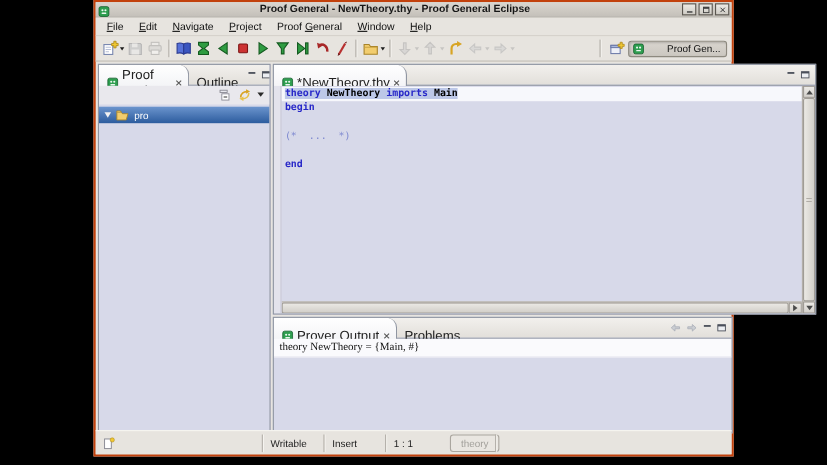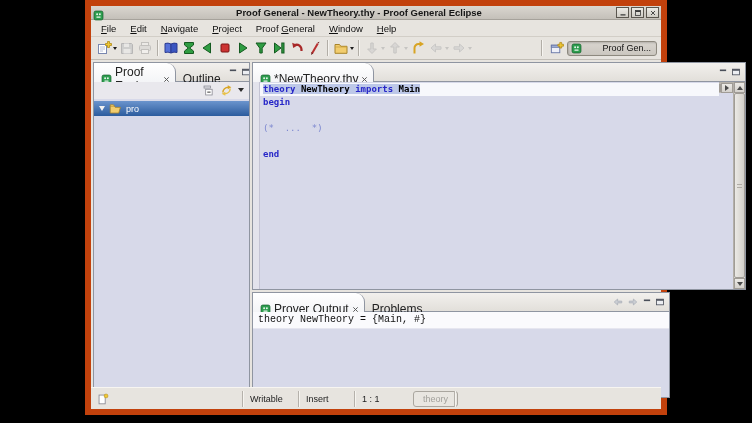--- a/index.html
+++ b/index.html
@@ -7,7 +7,7 @@
   .stage { position:relative; width:752px; height:423px; background:#000; overflow:hidden;
            font-family:"Liberation Sans", sans-serif; }
   .window { position:absolute; left:85px; top:0; width:582px; height:415px;
-            background:#e7e4df; border:6px solid #c2410c; }
+            background:#e7e4df; border:2px solid #c2410c; }
 
   
   .titlebar { height:14px; background:linear-gradient(#dad6d0,#c4c0b9);

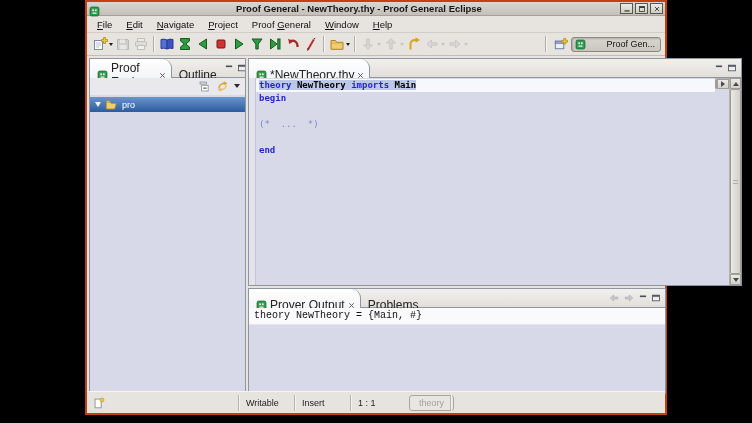--- a/index.html
+++ b/index.html
@@ -75,7 +75,7 @@
   
   .editor-body { flex:1; display:flex; overflow:hidden; }
   .ruler { width:7px; background:#e3e3ec; border-right:1px solid #c4c4d4; }
-  .ed-center { flex:1; display:flex; flex-direction:row; overflow:hidden; }
+  .ed-center { flex:1; display:flex; flex-direction:column; overflow:hidden; }
   .ed-text { flex:1; font-family:"DejaVu Sans Mono", monospace; font-size:9px; font-weight:bold;
              line-height:13px; background:var(--editor-bg); padding-top:1px; }
   .ed-line { height:13px; white-space:pre; padding-left:3px; }

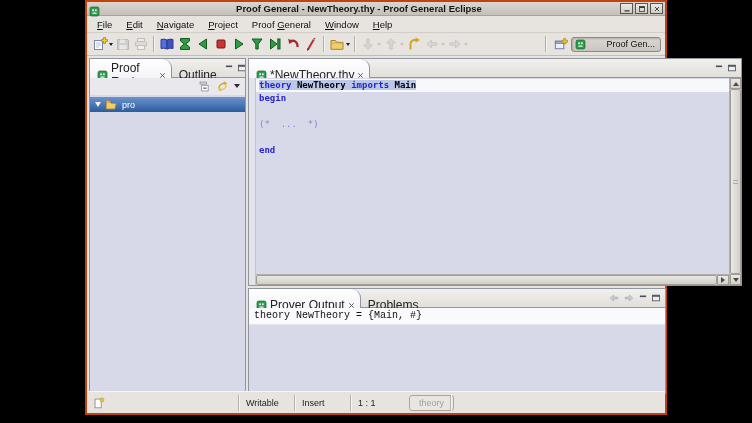--- a/index.html
+++ b/index.html
@@ -100,7 +100,7 @@
                    background:repeating-linear-gradient(#b0aca6 0 1px, transparent 1px 3px); }
 
   
-  .prover-body { flex:1; font-family:Liberation Mono, monospace; font-size:10px; color:#101010; }
+  .prover-body { flex:1; font-family:Liberation Serif, serif; font-size:10px; color:#101010; }
   .prover-line { background:#fafafd; border-bottom:1px solid #e6e6f0; padding:2px 5px 3px; }
 
   

